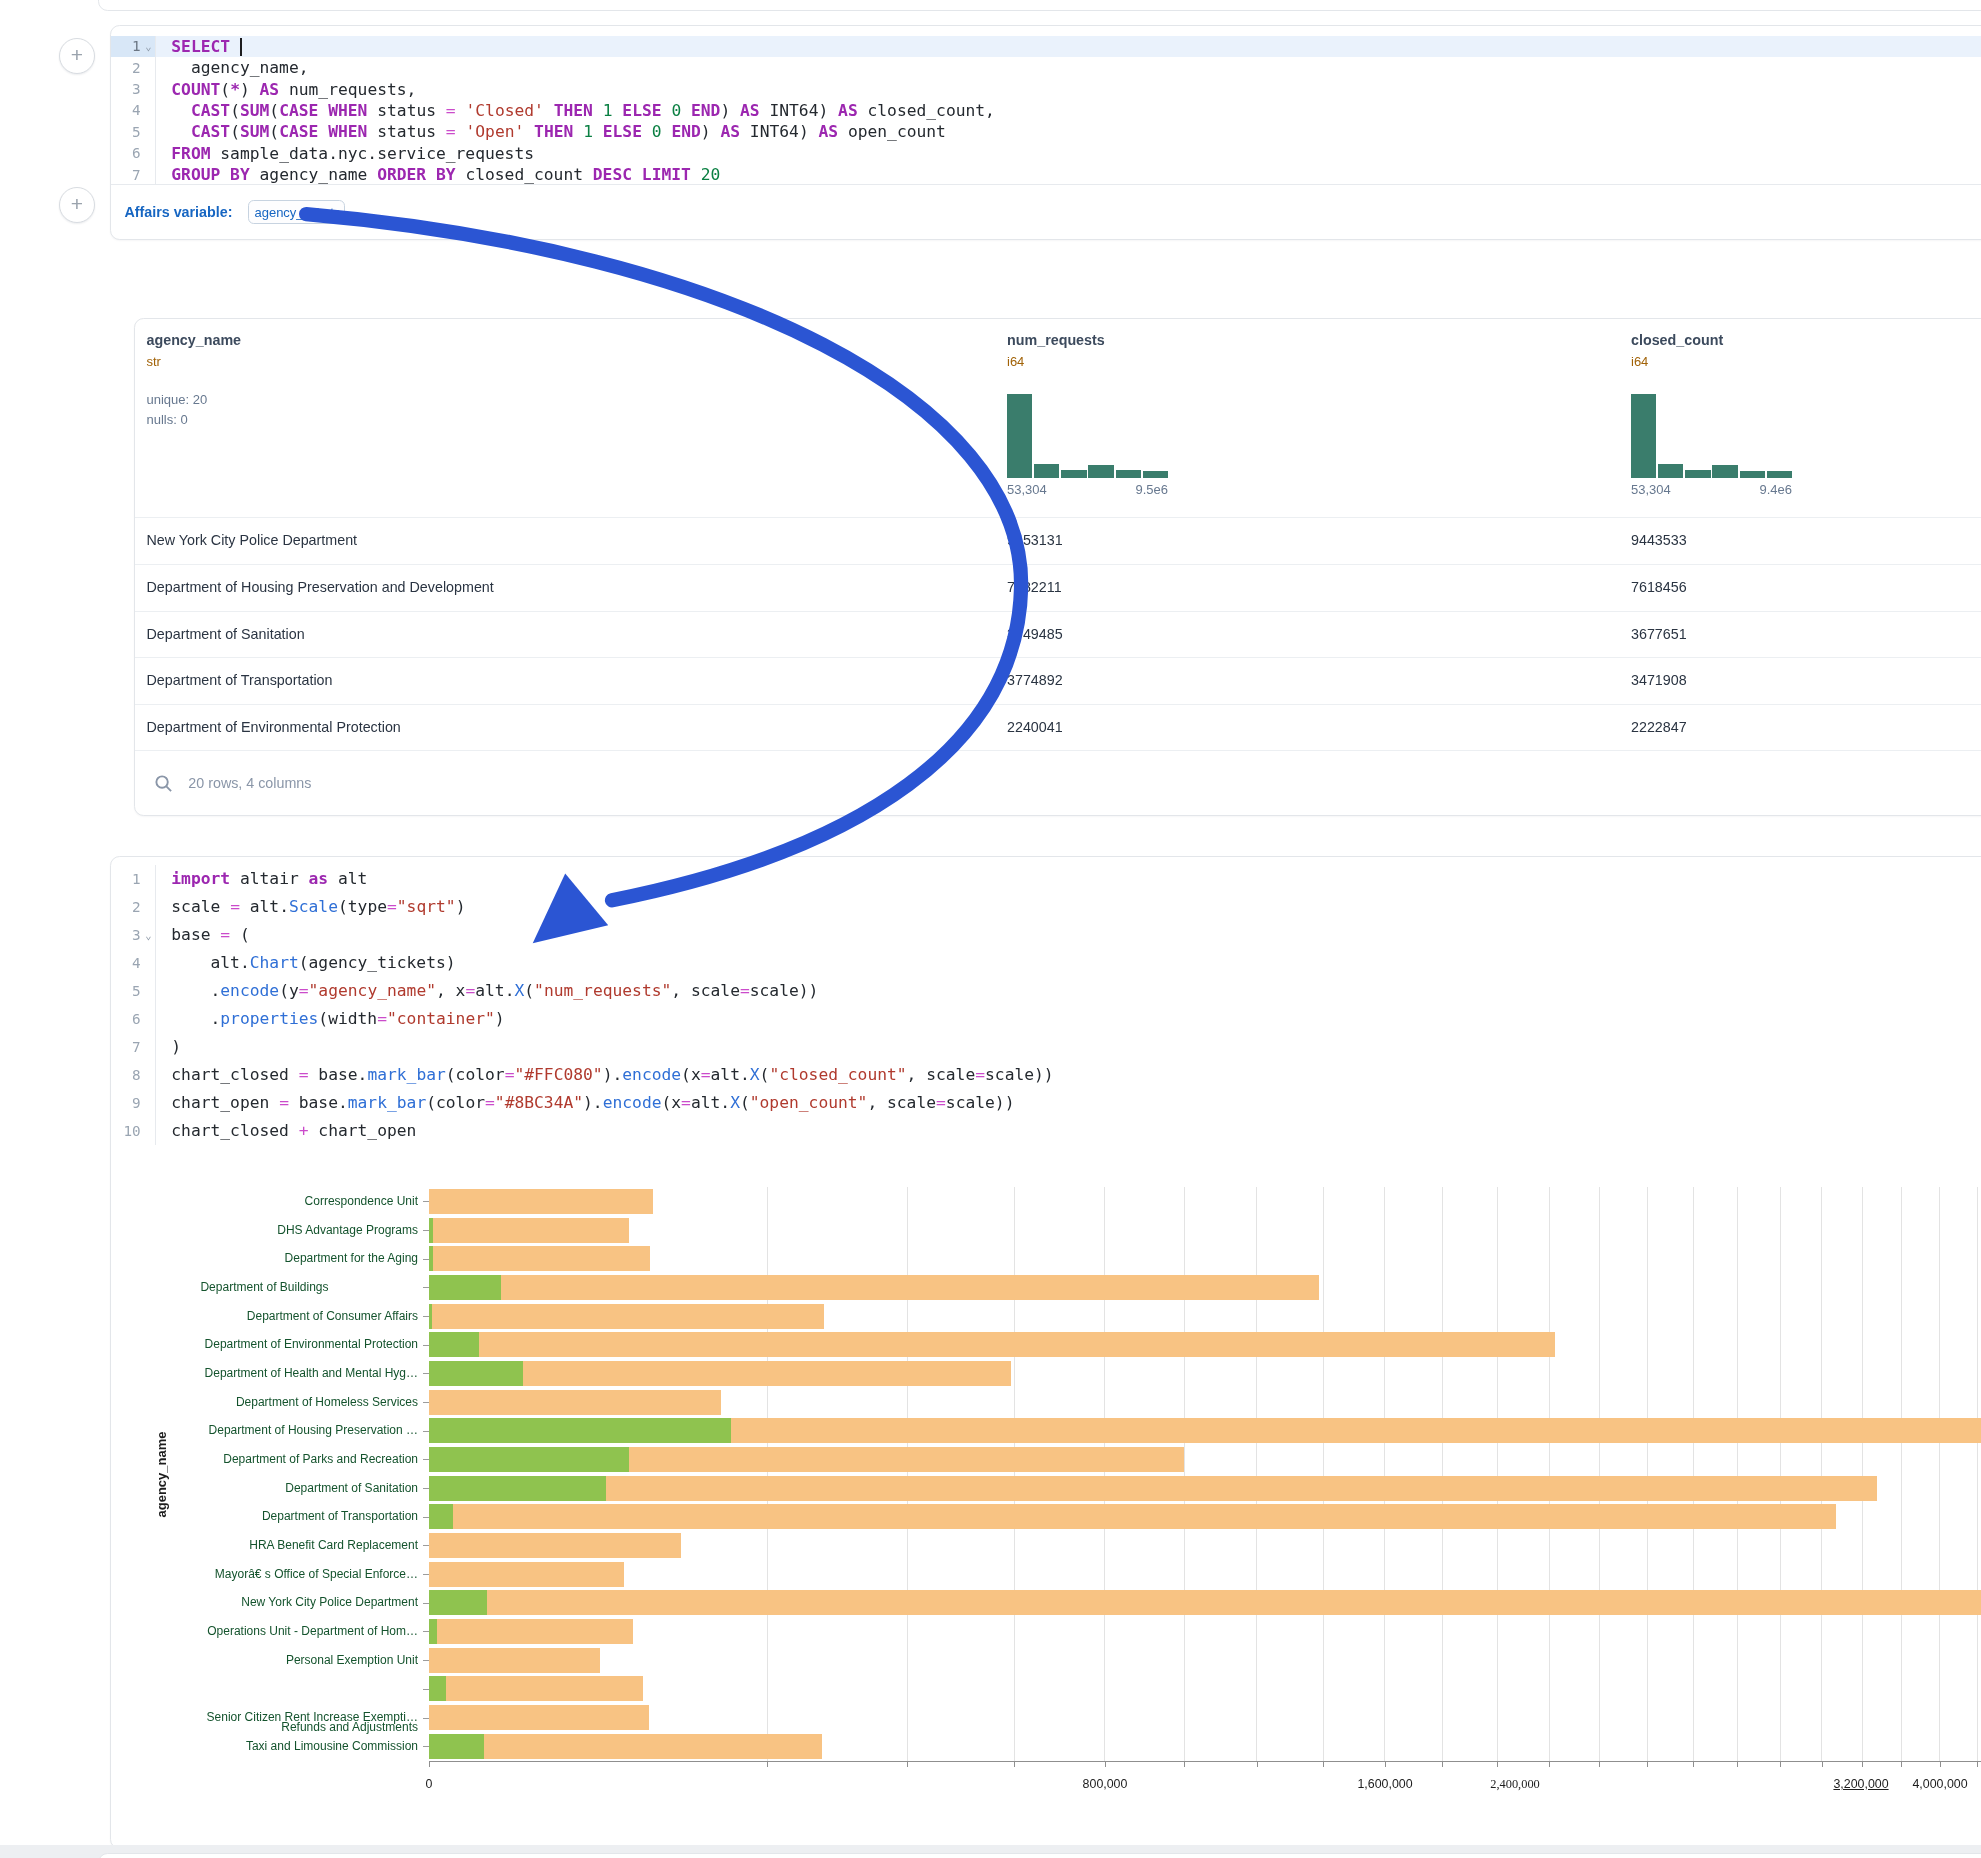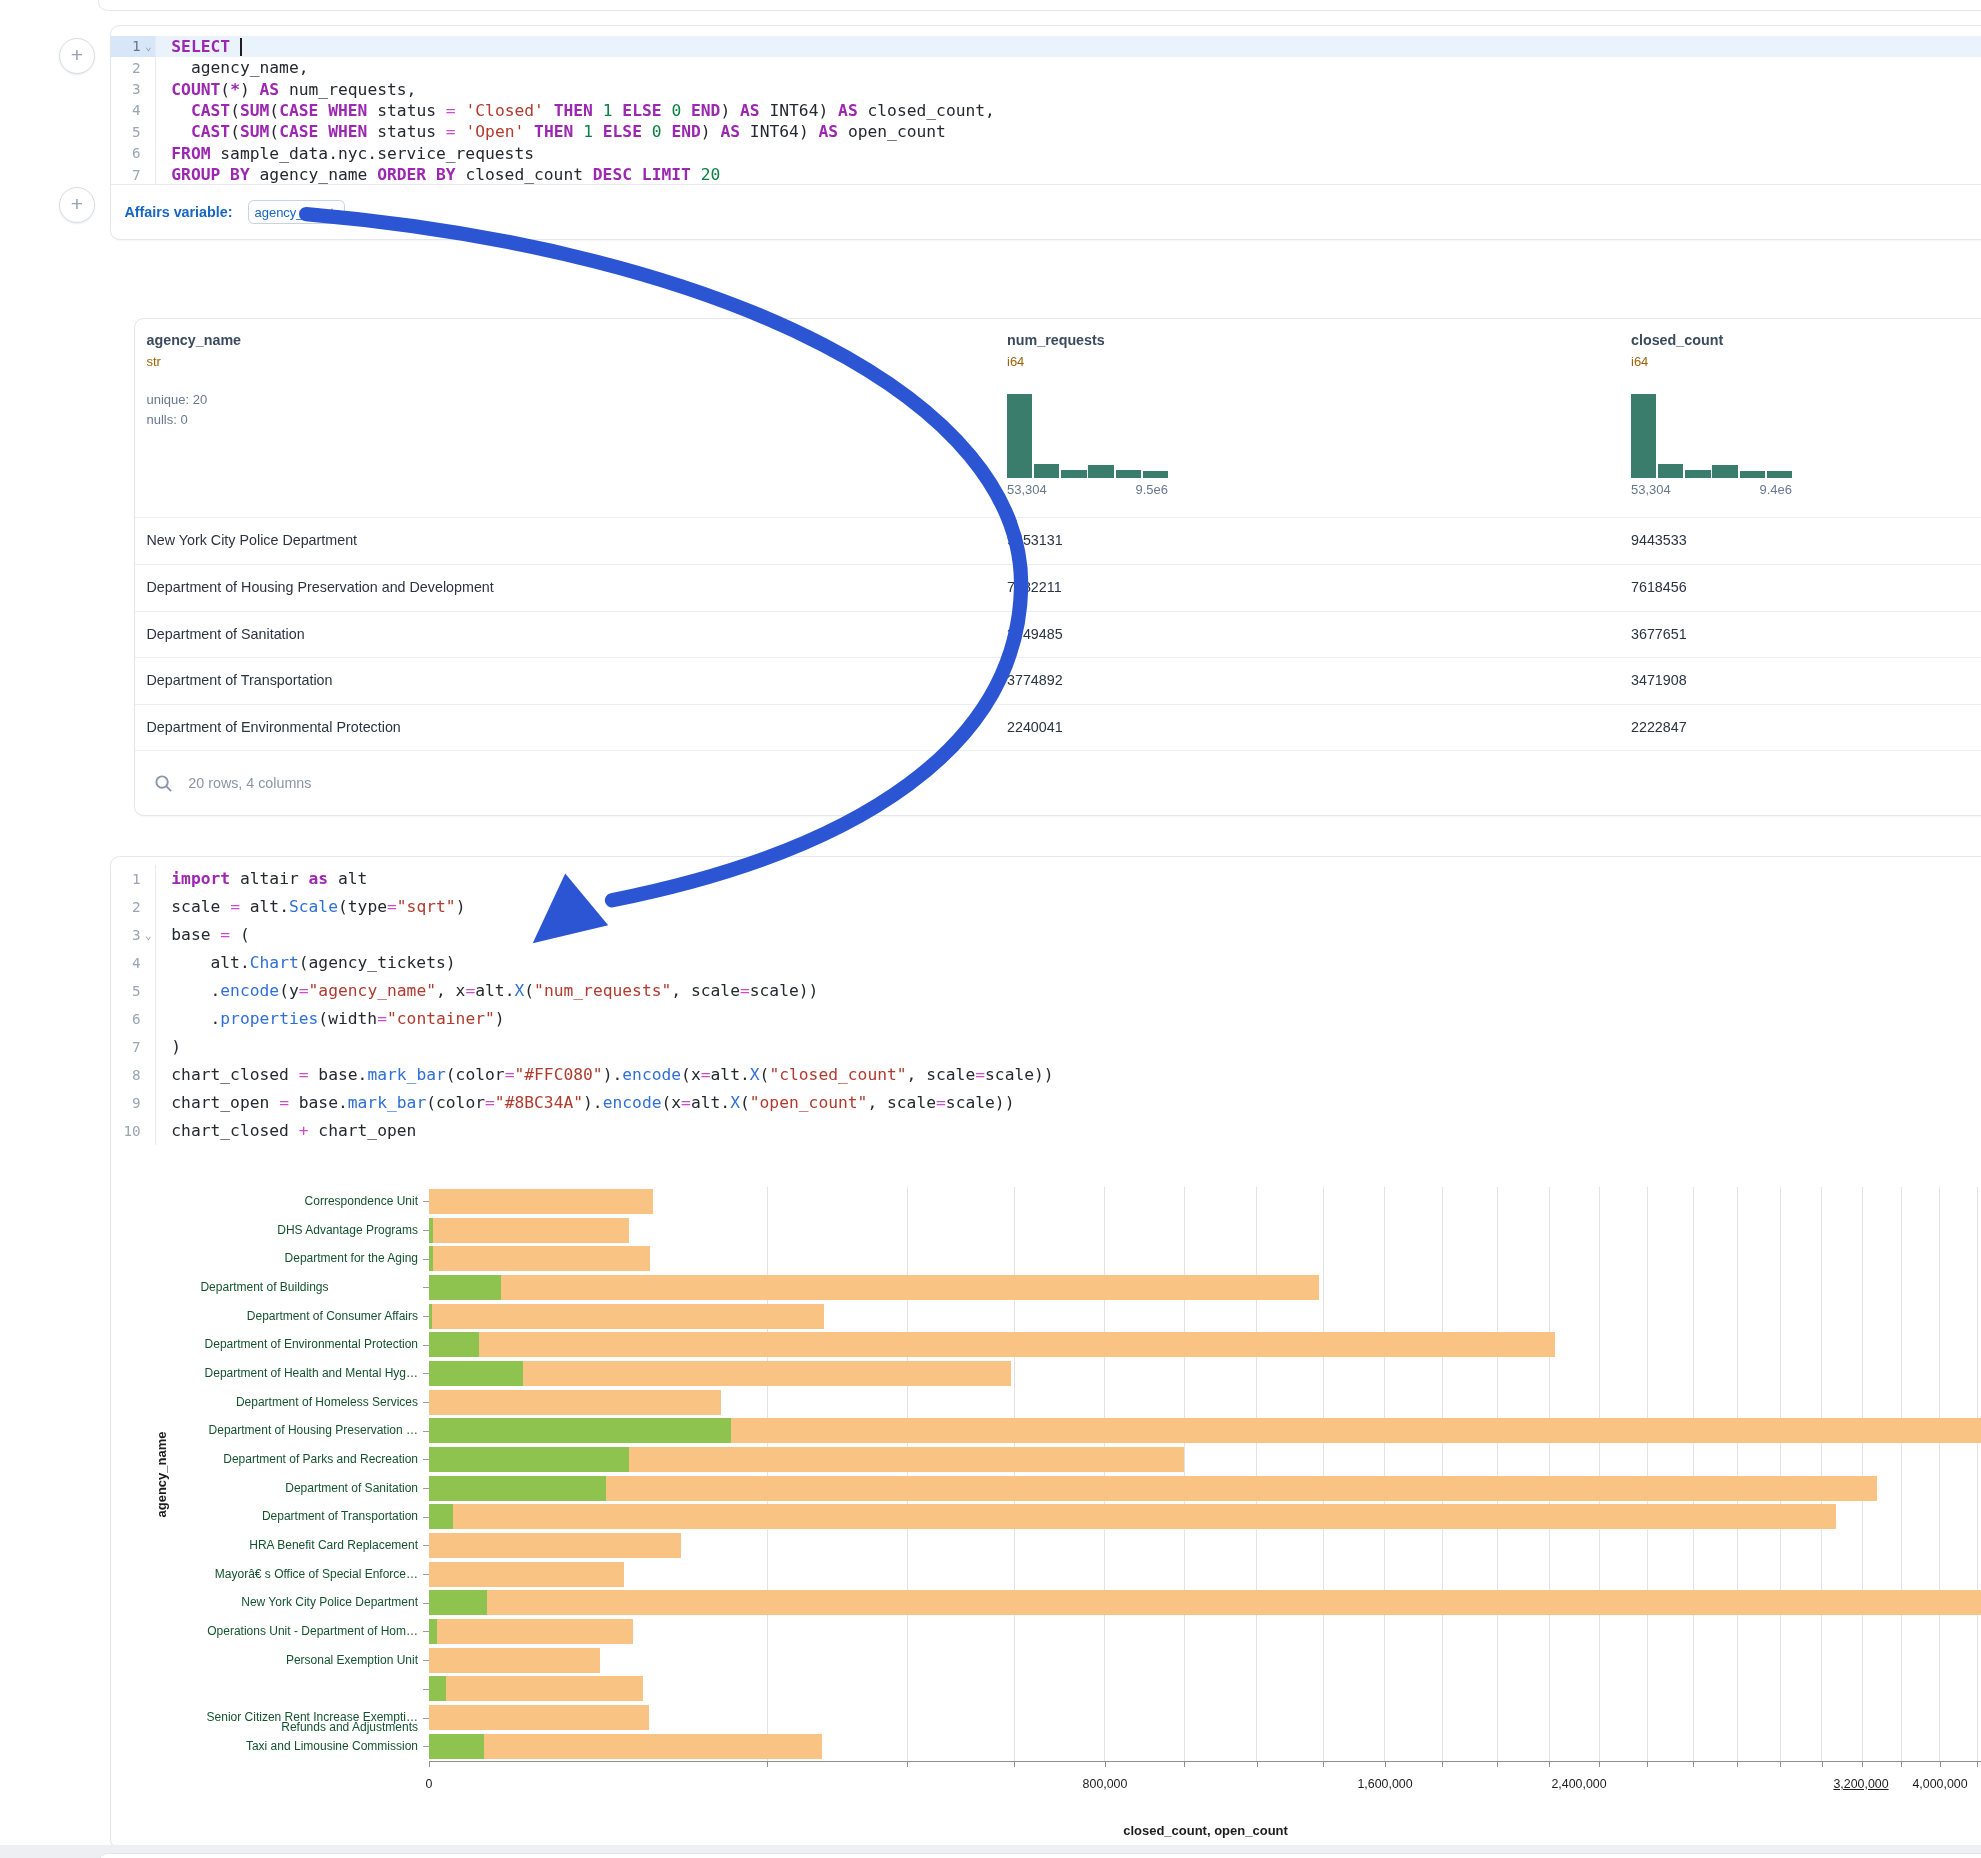--- a/index.html
+++ b/index.html
@@ -283,7 +283,7 @@
           <div class="xlab" style="left: 318px;">0</div>
           <div class="xlab" style="left: 994px;">800,000</div>
           <div class="xlab" style="left: 1274px;">1,600,000</div>
-          <div class="xlab" style="left: 1468px;">2,400,000</div>
+          <div class="xlab" style="left: 1404px; font-family: Liberation Serif, serif;">2,400,000</div>
           <div class="xlab" style="left: 1750px; text-decoration: underline;">3,200,000</div>
           <div class="xlab" style="left: 1829px;">4,000,000</div>
         </div>

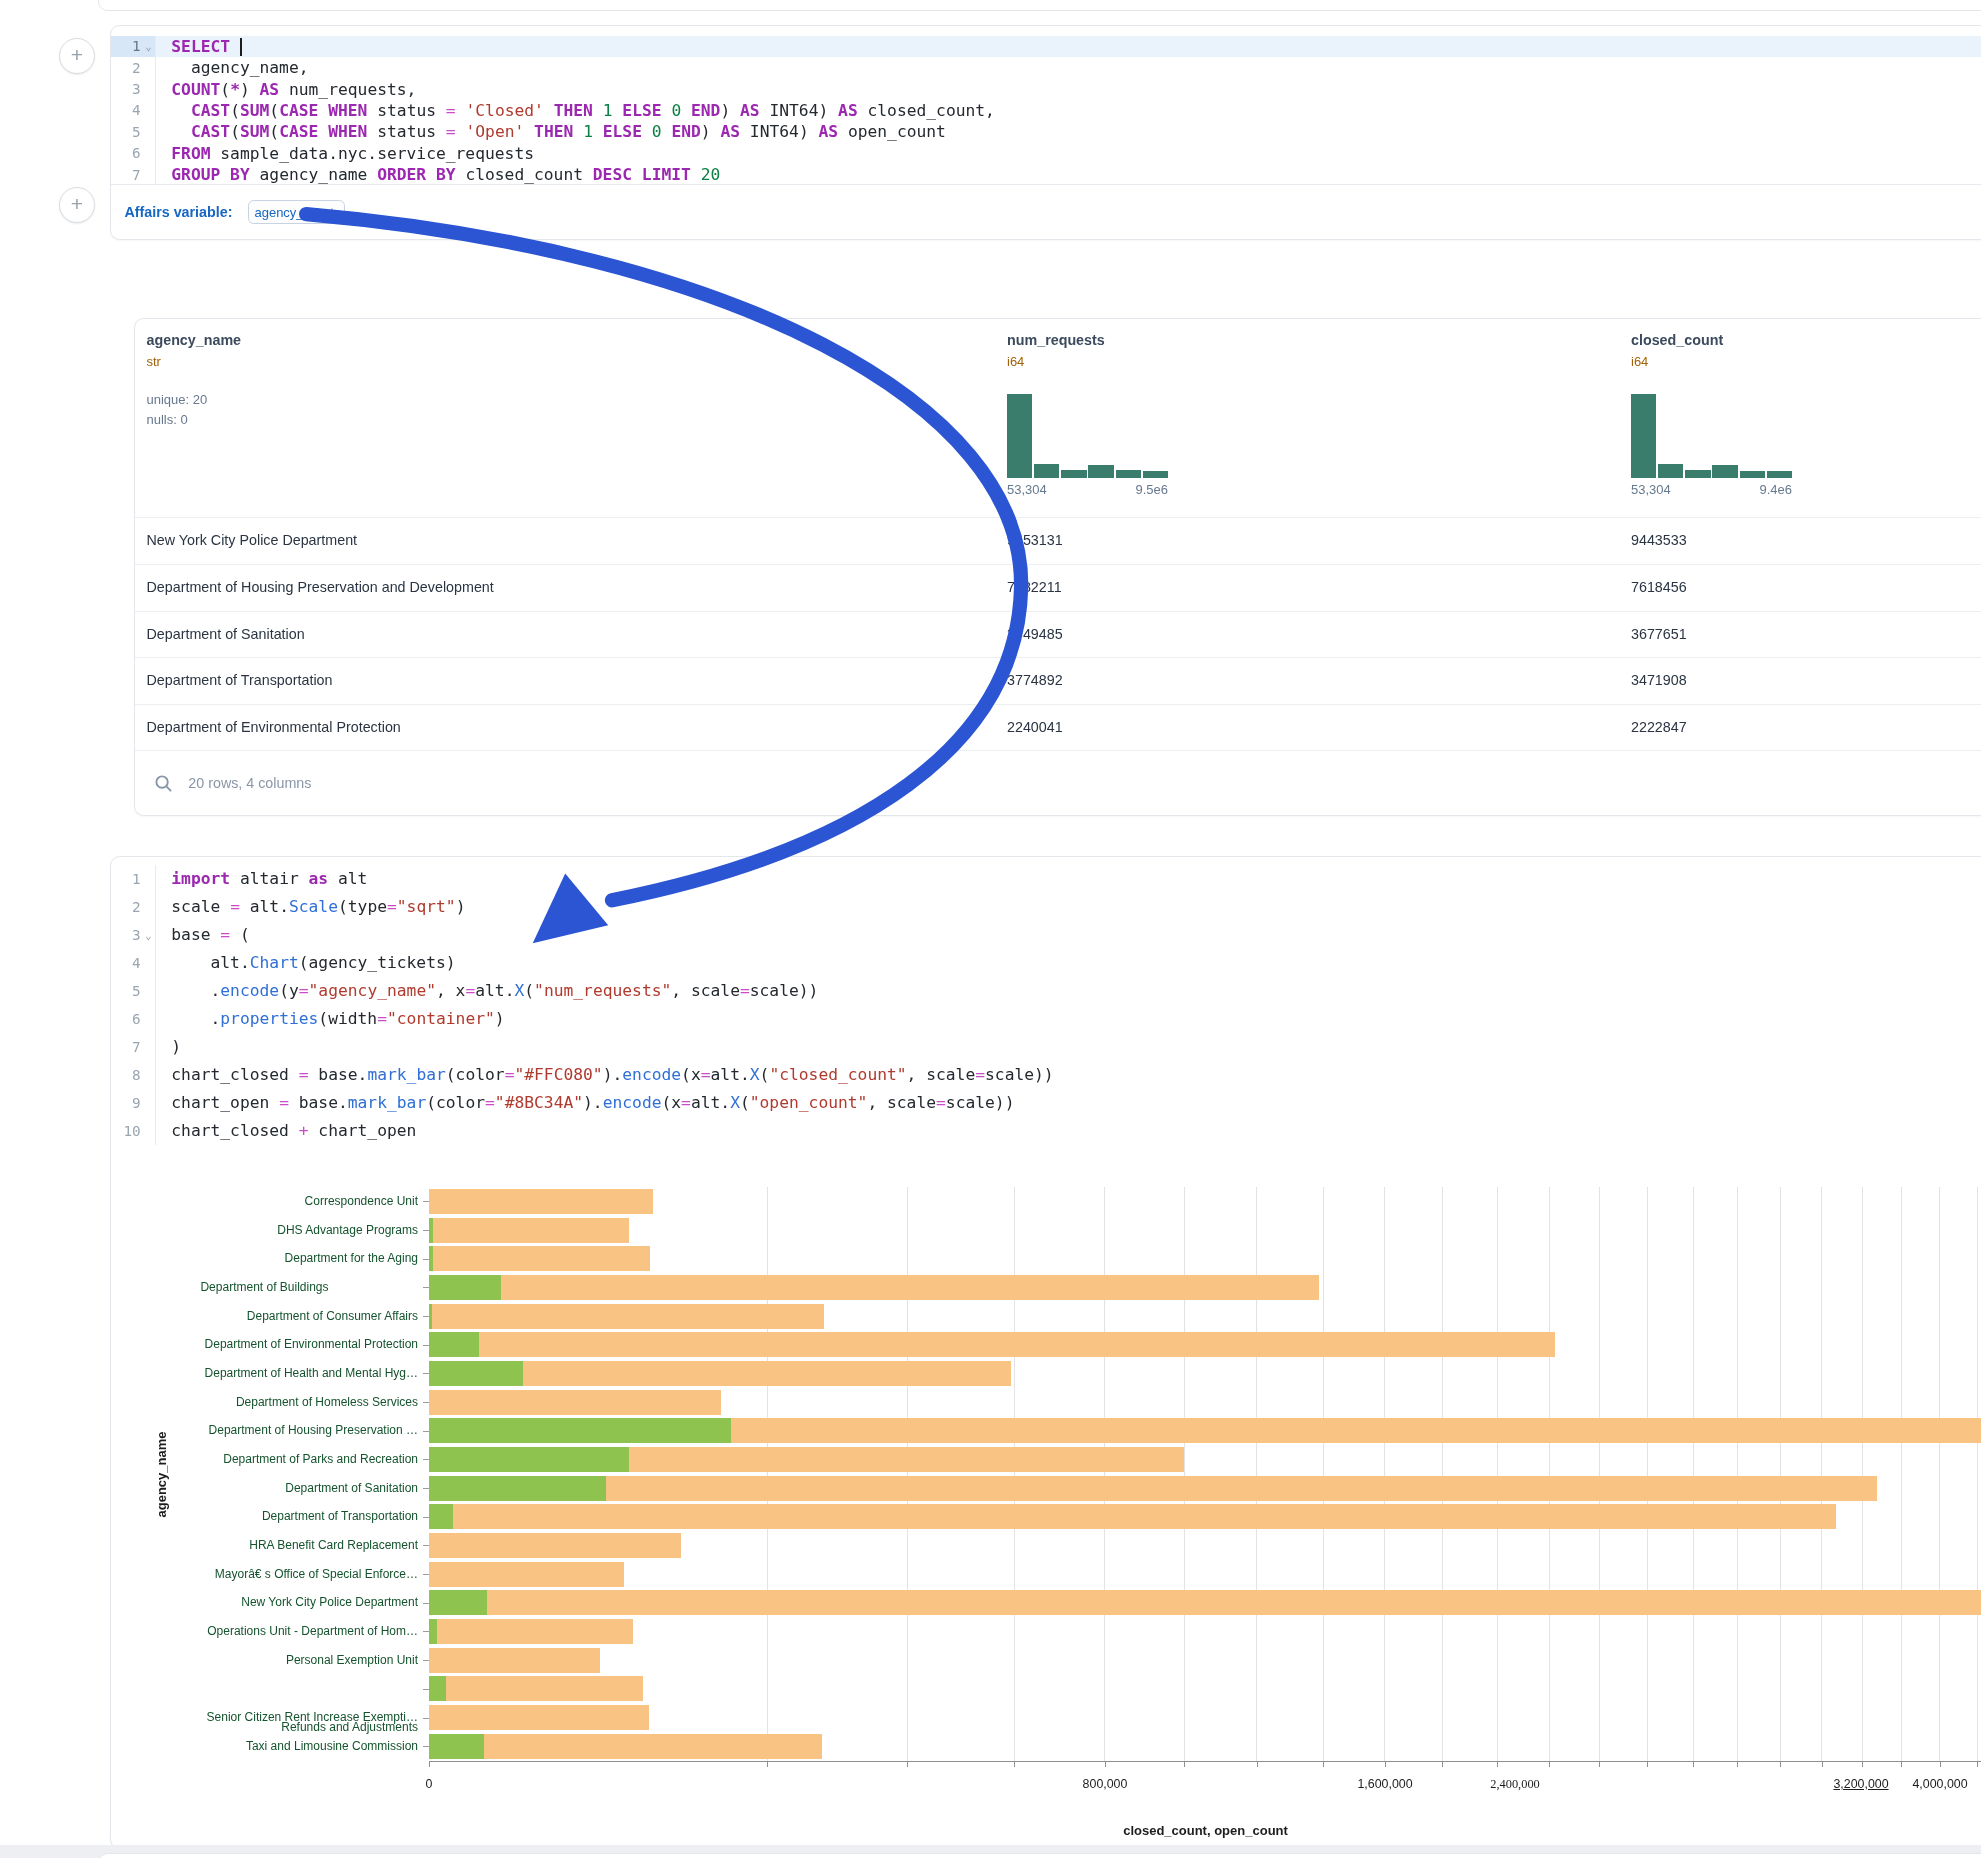--- a/index.html
+++ b/index.html
@@ -287,7 +287,6 @@
           <div class="xlab" style="left: 1750px; text-decoration: underline;">3,200,000</div>
           <div class="xlab" style="left: 1829px;">4,000,000</div>
         </div>
-      <div class="x-title">closed_count, open_count</div>
       <div id="ylabels">
           <div class="c-row-label" style="top: 0px;">Correspondence Unit</div>
           <div class="c-ytick" style="top: 14.3px;"></div>

